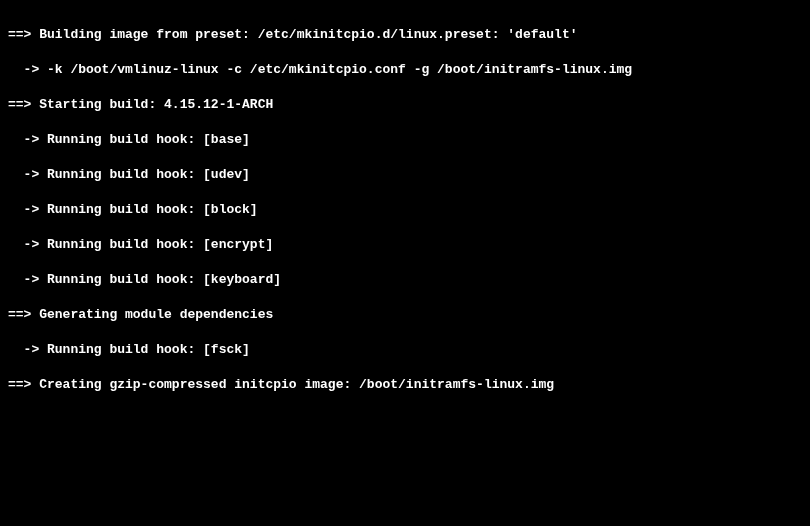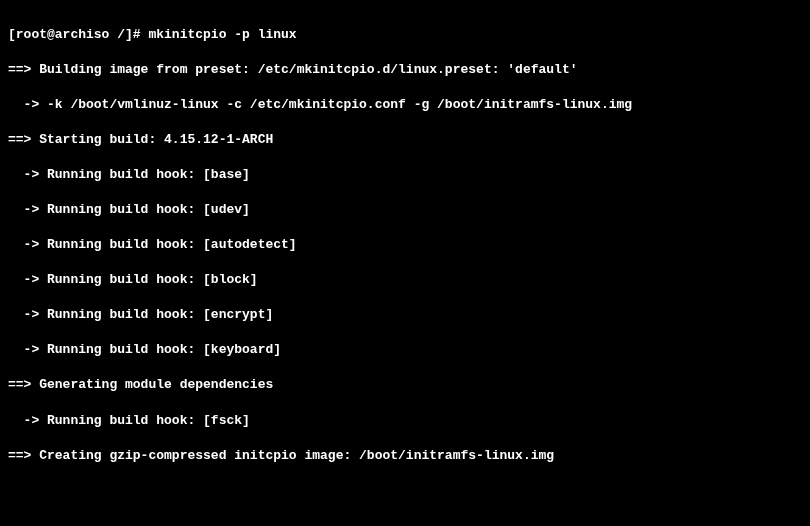--- a/index.html
+++ b/index.html
@@ -27,7 +27,6 @@
 <body>
 
 <div class="terminal">
-<span class="line">[root@archiso /]# mkinitcpio -p linux</span>
 <span class="line">==&gt; Building image from preset: /etc/mkinitcpio.d/linux.preset: 'default'</span>
 <span class="line">  -&gt; -k /boot/vmlinuz-linux -c /etc/mkinitcpio.conf -g /boot/initramfs-linux.img</span>
 <span class="line">==&gt; Starting build: 4.15.12-1-ARCH</span>

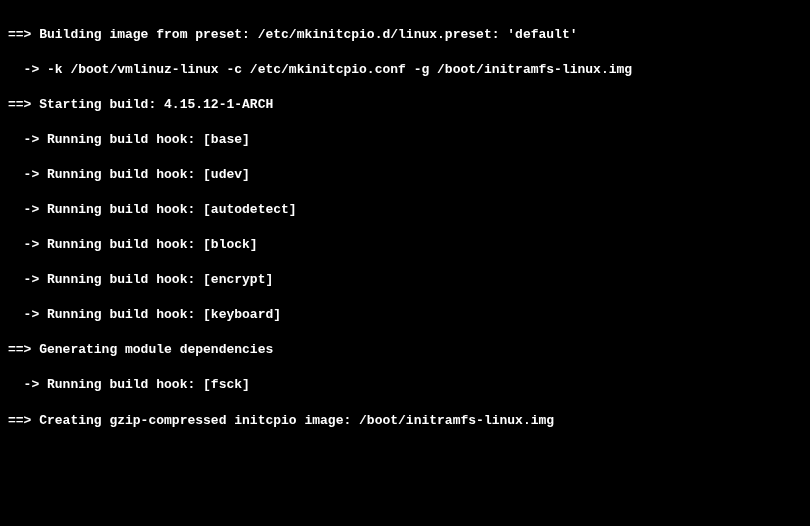--- a/index.html
+++ b/index.html
@@ -32,7 +32,6 @@
 <span class="line">==&gt; Starting build: 4.15.12-1-ARCH</span>
 <span class="line">  -&gt; Running build hook: [base]</span>
 <span class="line">  -&gt; Running build hook: [udev]</span>
-<span class="line">  -&gt; Running build hook: [autodetect]</span>
 <span class="line">  -&gt; Running build hook: [block]</span>
 <span class="line">  -&gt; Running build hook: [encrypt]</span>
 <span class="line">  -&gt; Running build hook: [keyboard]</span>

